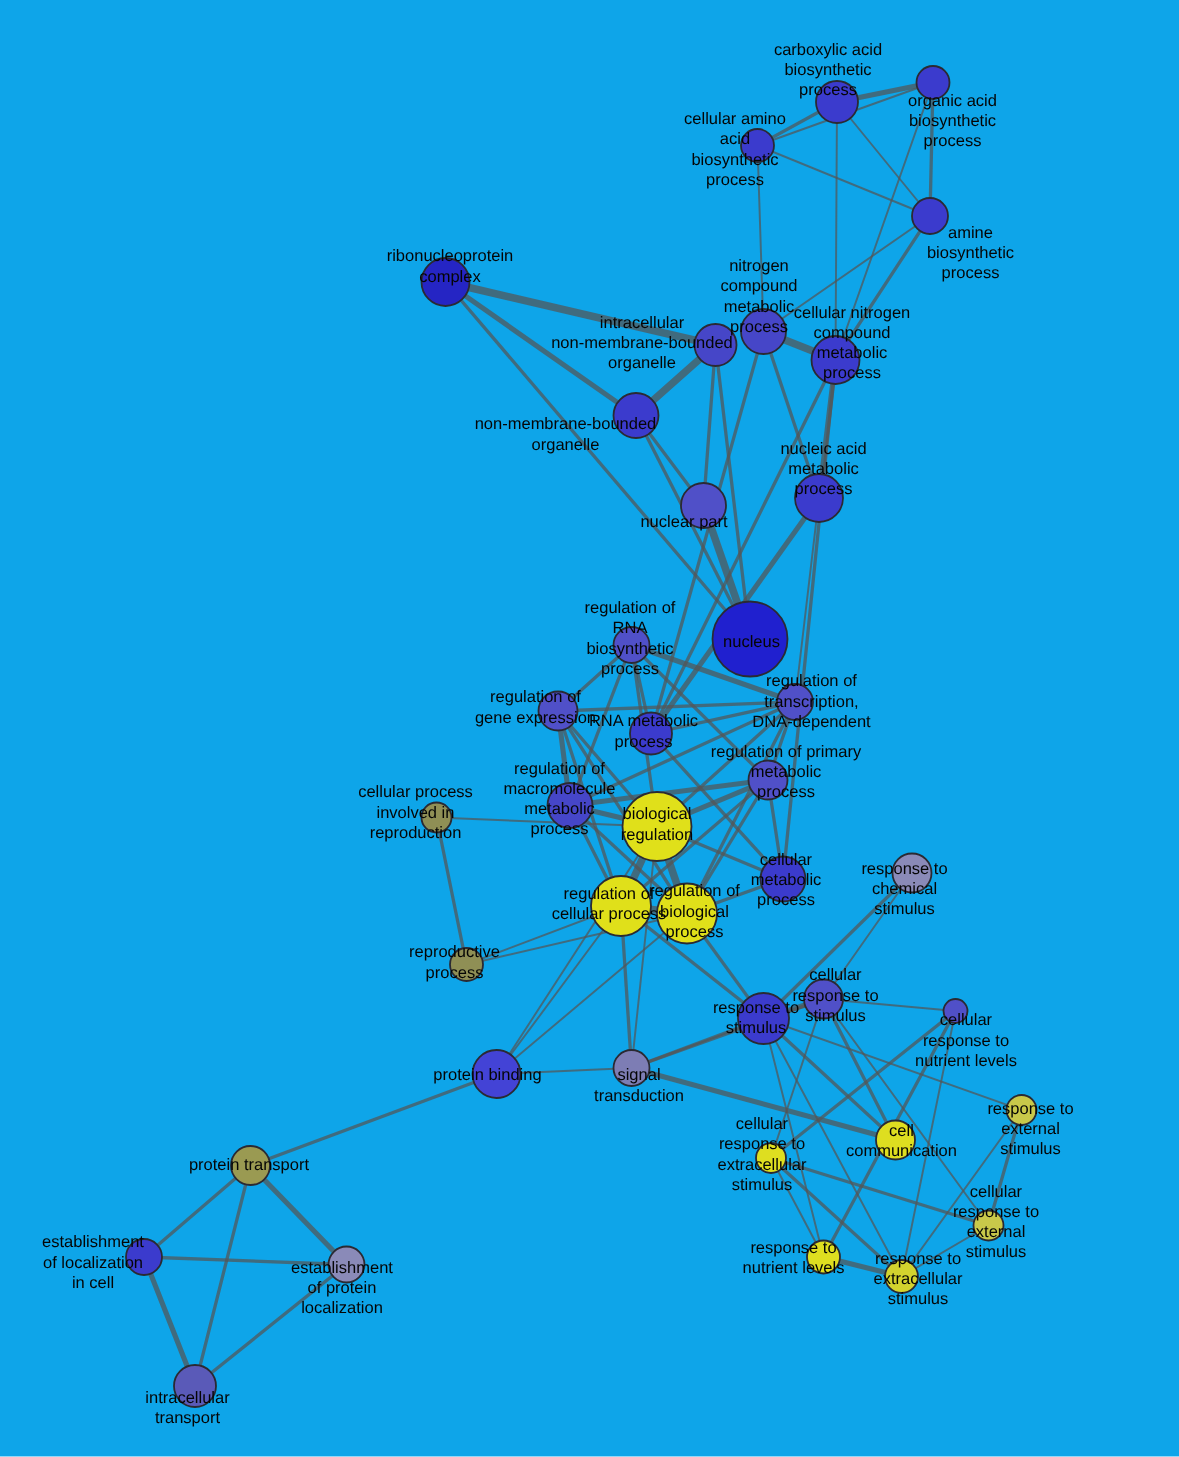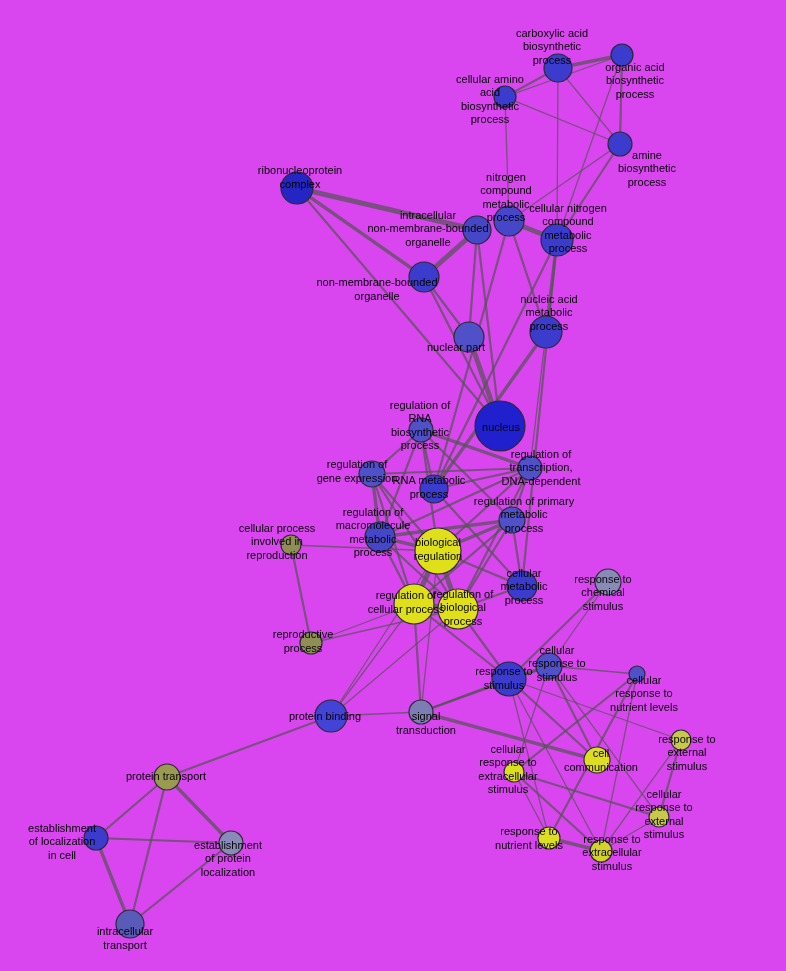--- a/index.html
+++ b/index.html
@@ -3,7 +3,7 @@
 <meta charset="utf-8">
 <style>
   html,body{margin:0;padding:0;background:#ffffff;}
-  .stage{position:relative;width:786px;height:971px;background:#d946ef;overflow:hidden;text-align:right;}
+  .stage{position:relative;width:786px;height:971px;background:#0ea5e9;overflow:hidden;text-align:right;}
   svg{display:block;}
   svg text{
     font-family:"Liberation Sans","DejaVu Sans",sans-serif;

